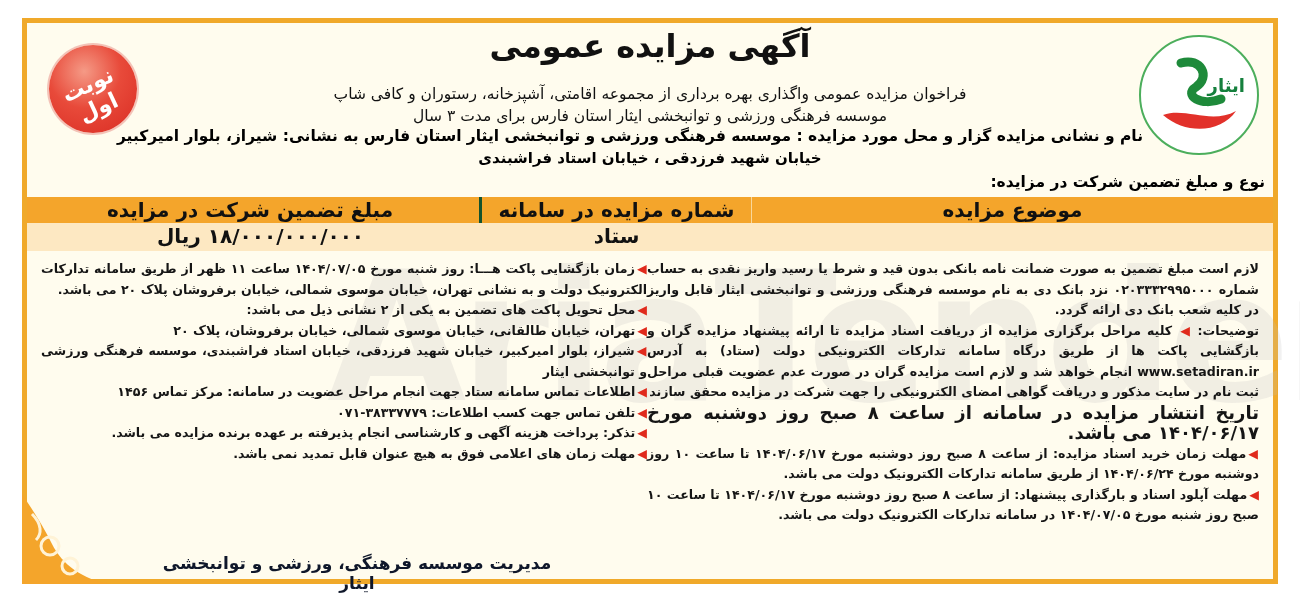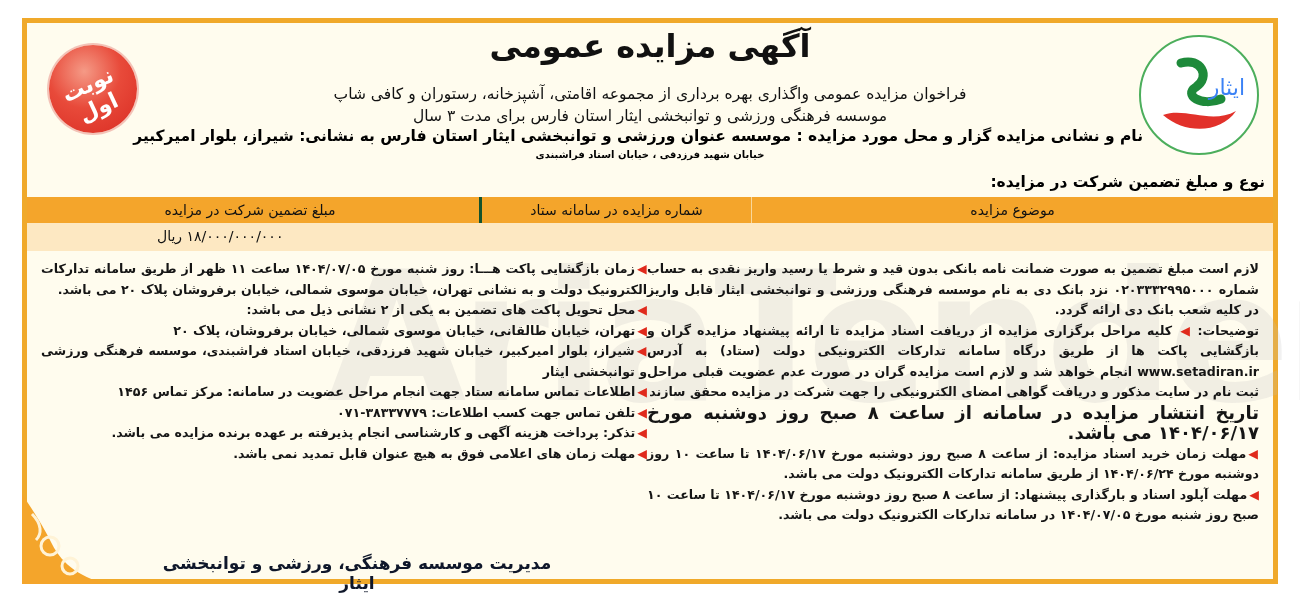--- a/index.html
+++ b/index.html
@@ -16,7 +16,7 @@
     border: 2px solid #4cae5c; border-radius: 50%; background: #fff;
   }
   .logo svg { position: absolute; left: 0; top: 0; }
-  .logo-text { position: absolute; right: 12px; top: 38px; font-size: 22px; font-weight: normal; color: #3b82f6; }
+  .logo-text { position: absolute; right: 12px; top: 38px; font-size: 18px; font-weight: bold; color: #15803d; }
   .badge {
     position: absolute; left: 22px; top: 22px; width: 88px; height: 88px; border-radius: 50%;
     background: radial-gradient(circle at 40% 30%, #f59a86 0%, #e84a3a 45%, #d92b22 100%);

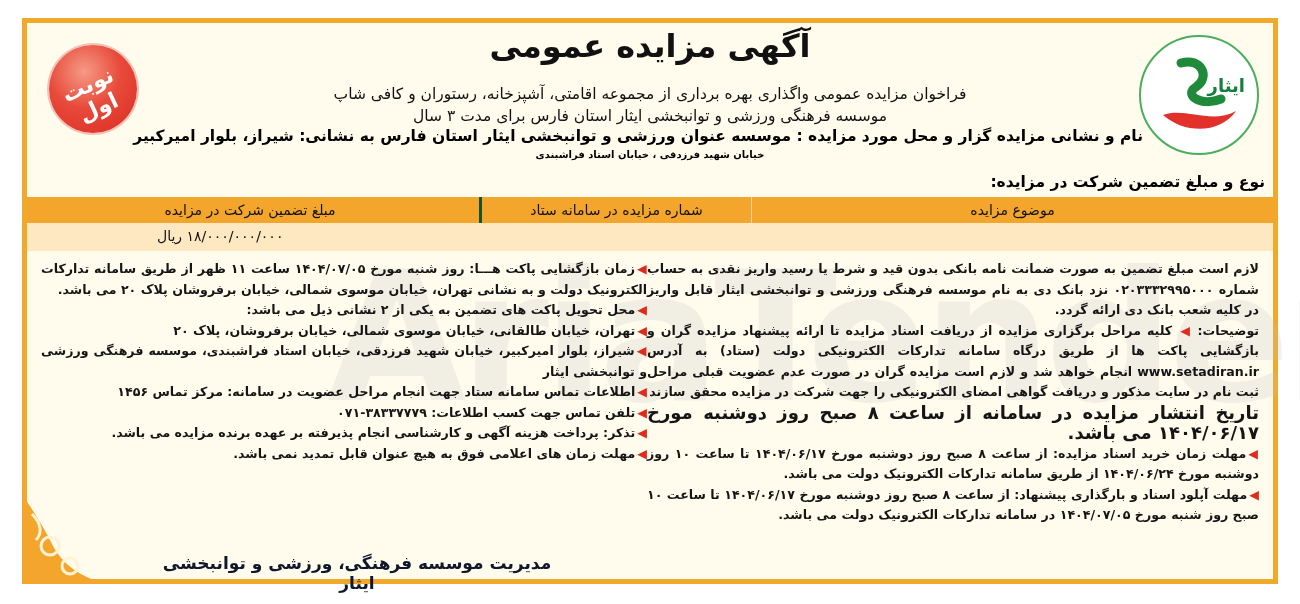--- a/index.html
+++ b/index.html
@@ -76,7 +76,7 @@
   <div class="title">آگهی مزایده عمومی</div>
   <div class="subhead sub1">فراخوان مزایده عمومی واگذاری بهره برداری از مجموعه اقامتی، آشپزخانه، رستوران و کافی شاپ</div>
   <div class="subhead sub2">موسسه فرهنگی ورزشی و توانبخشی ایثار استان فارس برای مدت ۳ سال</div>
-  <div class="addr-line1">نام و نشانی مزایده گزار و محل مورد مزایده : موسسه عنوان ورزشی و توانبخشی ایثار استان فارس به نشانی: شیراز، بلوار امیرکبیر</div>
+  <div class="addr-line1">نام و نشانی مزایده گزار و محل مورد مزایده : موسسه فرهنگی ورزشی و توانبخشی ایثار استان فارس به نشانی: شیراز، بلوار امیرکبیر</div>
   <div class="addr-line2">خیابان شهید فرزدقی ، خیابان استاد فراشبندی</div>
   <div class="guarantee-label">نوع و مبلغ تضمین شرکت در مزایده:</div>
 

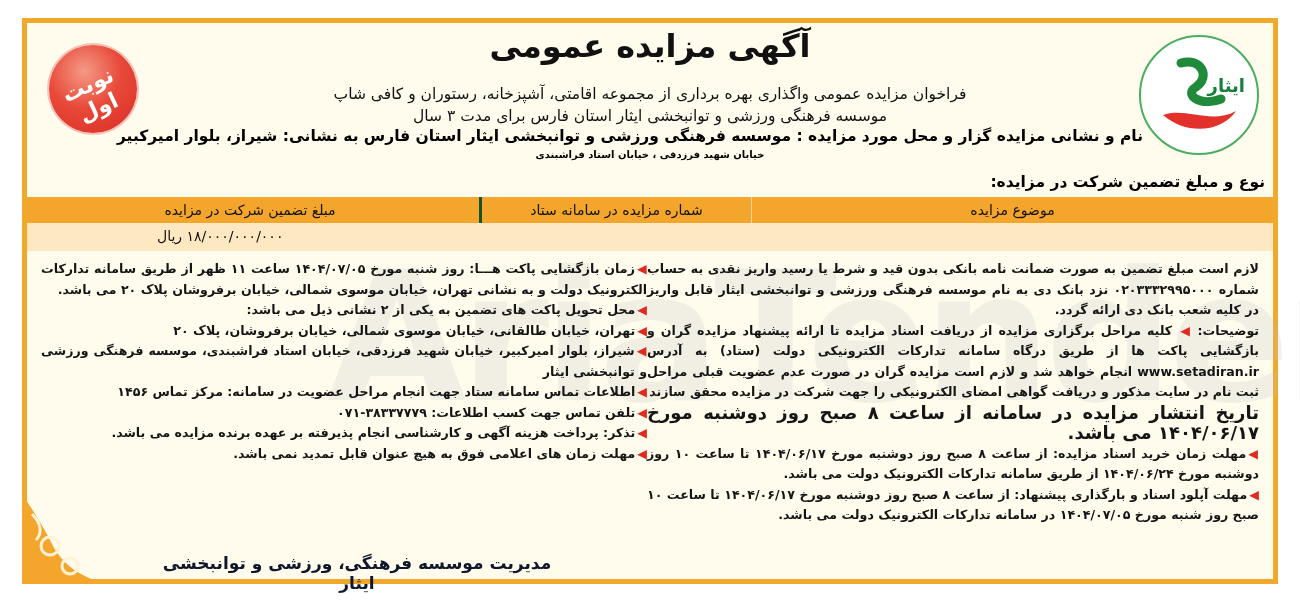--- a/index.html
+++ b/index.html
@@ -31,7 +31,7 @@
   .sub1 { top: 60px; }
   .sub2 { top: 82px; }
   .addr-line1 { position: absolute; right: 130px; top: 104px; font-size: 15.5px; font-weight: bold; direction: rtl; }
-  .addr-line2 { position: absolute; left: 0; right: 0; top: 126px; text-align: center; font-size: 10px; font-weight: bold; }
+  .addr-line2 { position: absolute; left: 0; right: 0; top: 126px; text-align: center; font-size: 15px; font-weight: bold; }
   .guarantee-label { position: absolute; right: 8px; top: 150px; font-size: 15.5px; font-weight: bold; direction: rtl; }
 
   .table { position: absolute; left: 0; right: 0; top: 174px; }

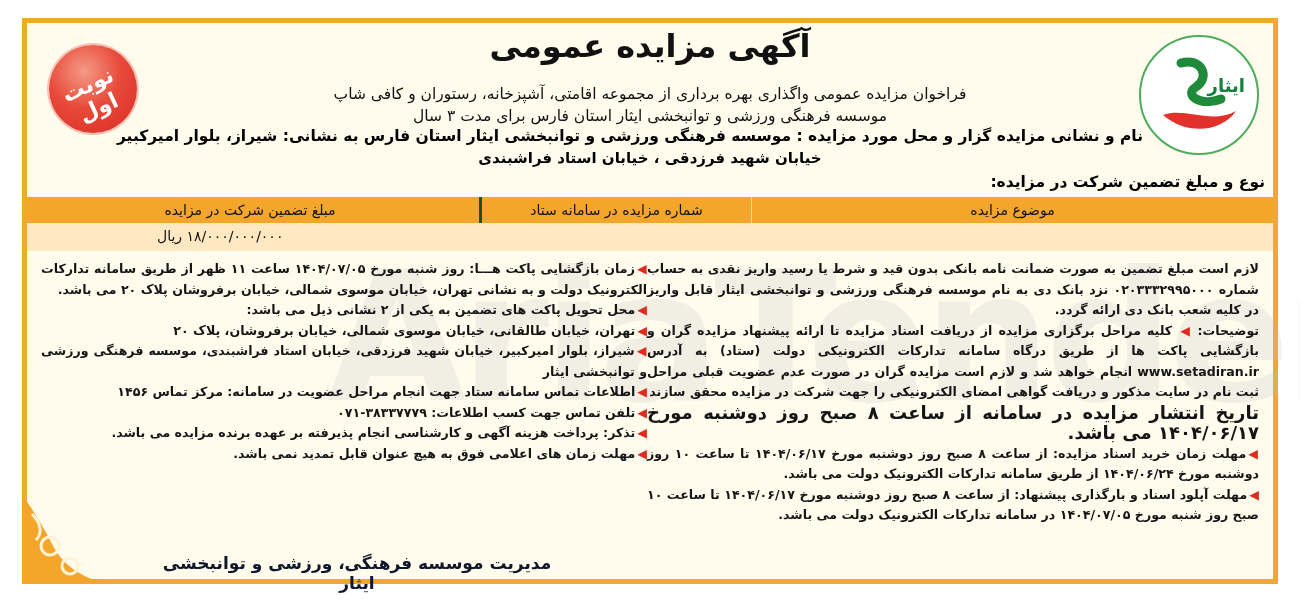--- a/index.html
+++ b/index.html
@@ -38,7 +38,7 @@
   .thead, .trow { display: flex; flex-direction: row-reverse; }
   .thead { background: #f4a52b; height: 26px; }
   .trow { background: #fde8c2; height: 28px; }
-  .cell { box-sizing: border-box; text-align: center; font-weight: normal; font-size: 14px; line-height: 26px; direction: rtl; color: #111; }
+  .cell { box-sizing: border-box; text-align: center; font-weight: bold; font-size: 20px; line-height: 26px; direction: rtl; color: #111; }
   .c1 { width: 522px; border-left: 1px solid #f9d79a; }
   .c2 { width: 272px; border-left: 3px solid #14532d; margin-left: 6px; }
   .c3 { flex: 1; }

